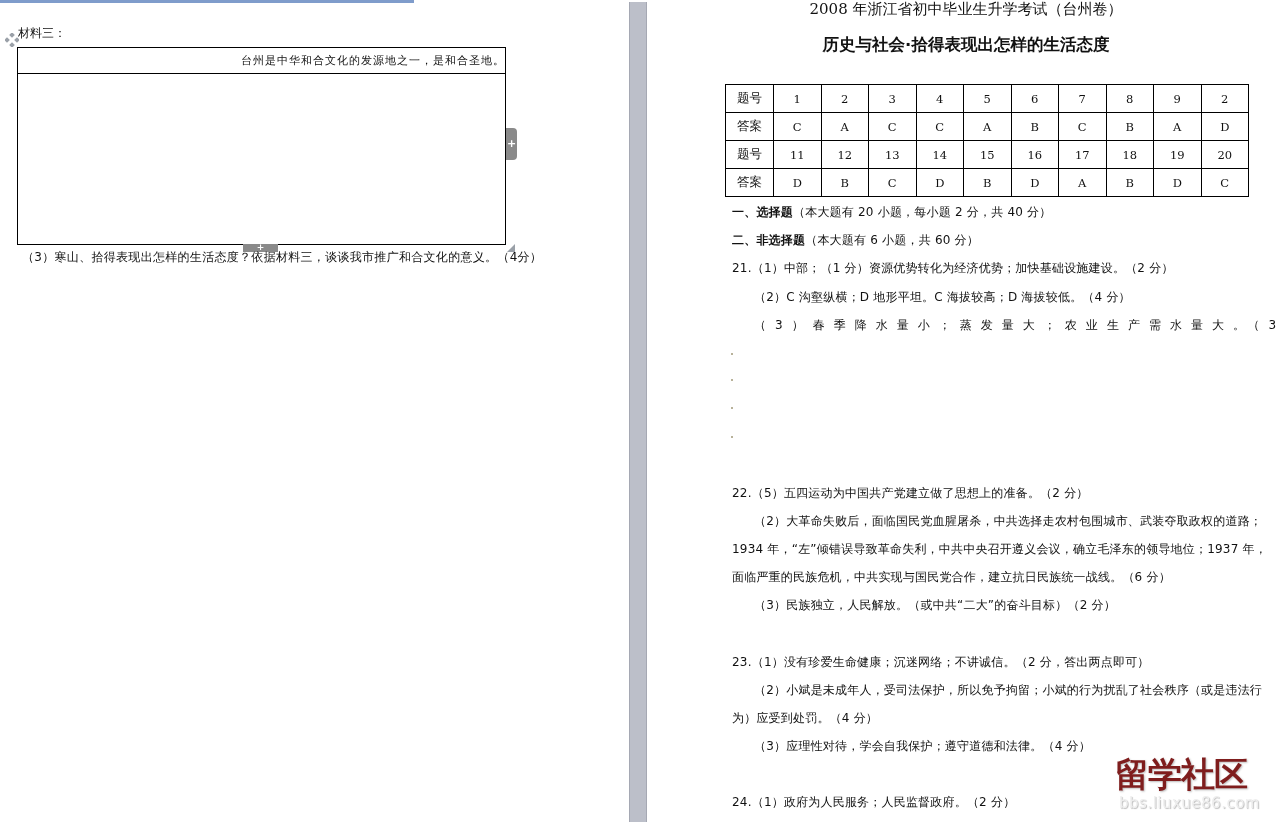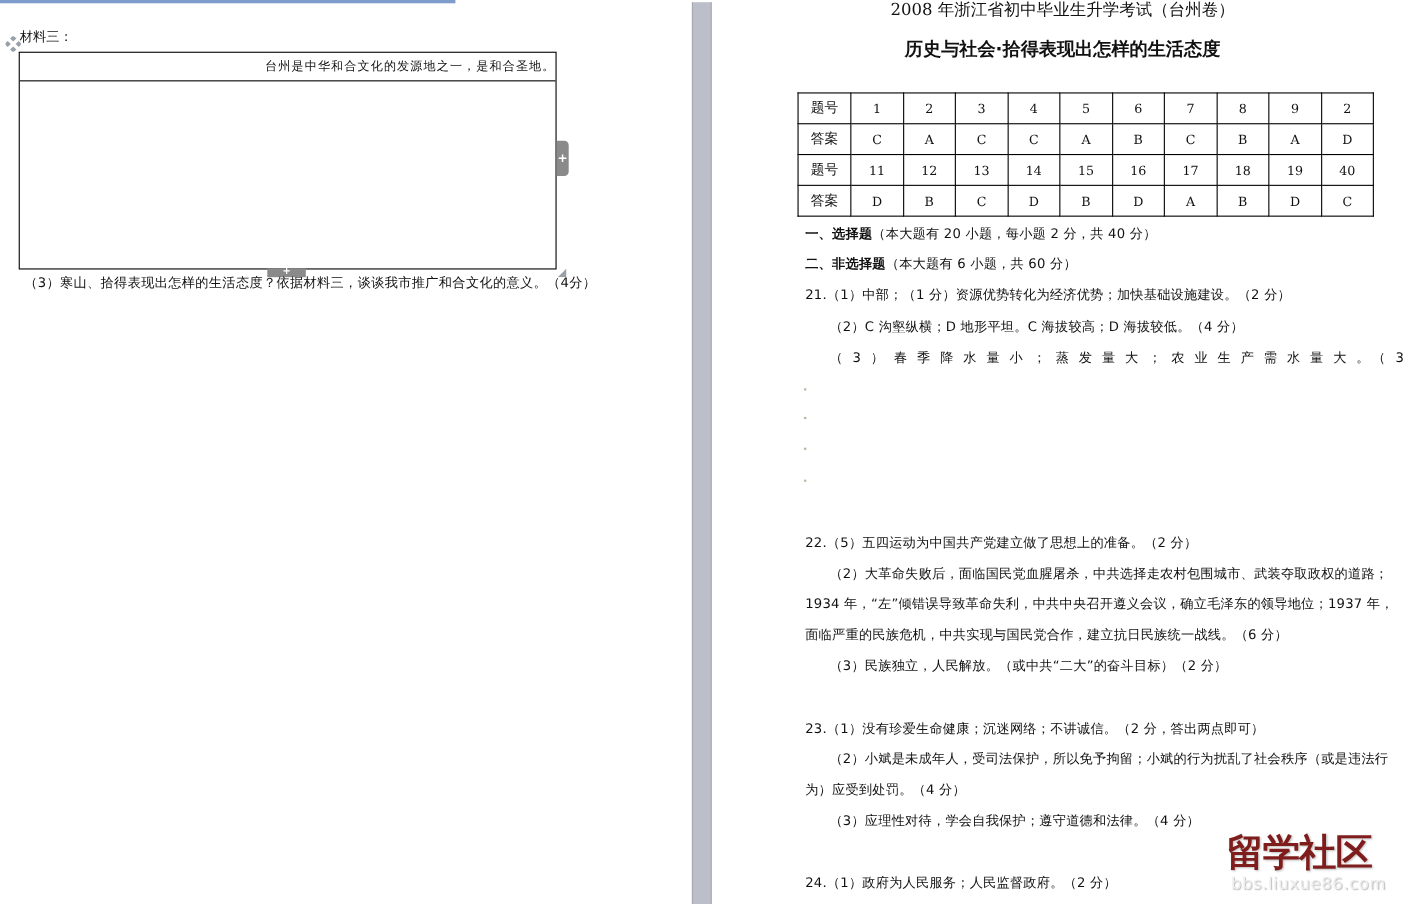--- a/index.html
+++ b/index.html
@@ -146,7 +146,7 @@
     <td class="cell">17</td>
     <td class="cell">18</td>
     <td class="cell">19</td>
-    <td class="cell">40</td>
+    <td class="cell">20</td>
   </tr>
   <tr>
     <td class="hdr">答案</td>

